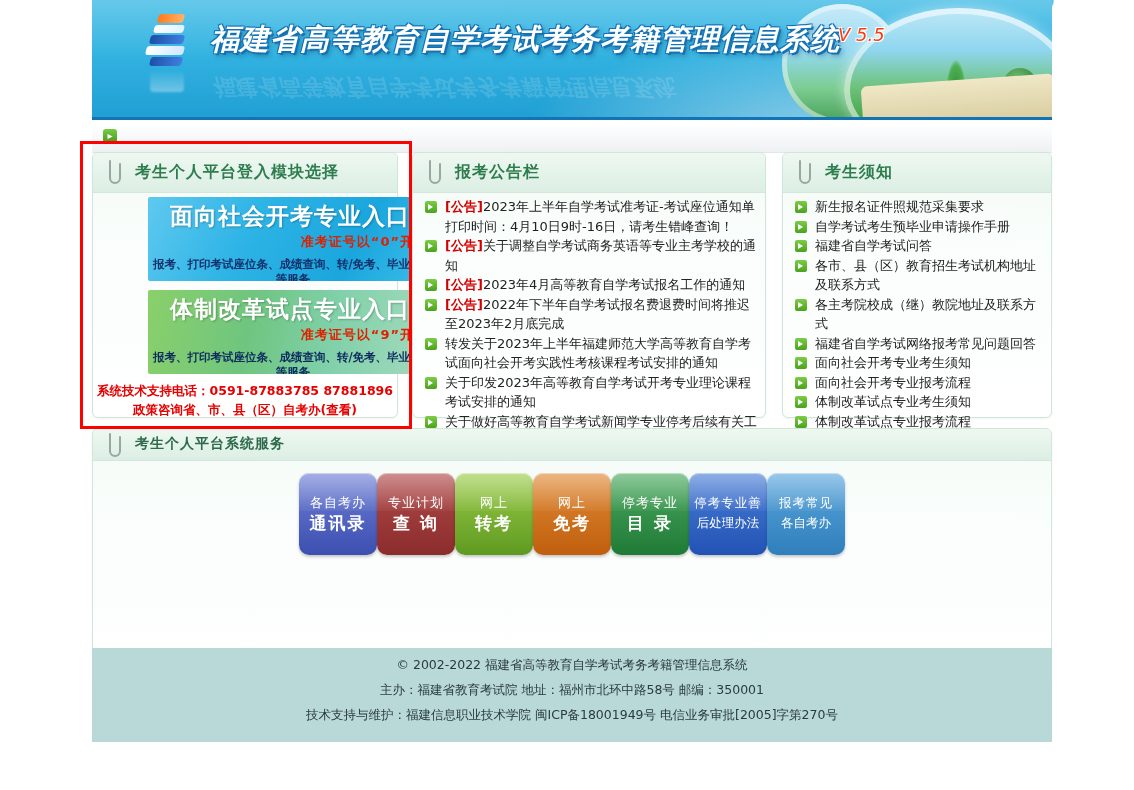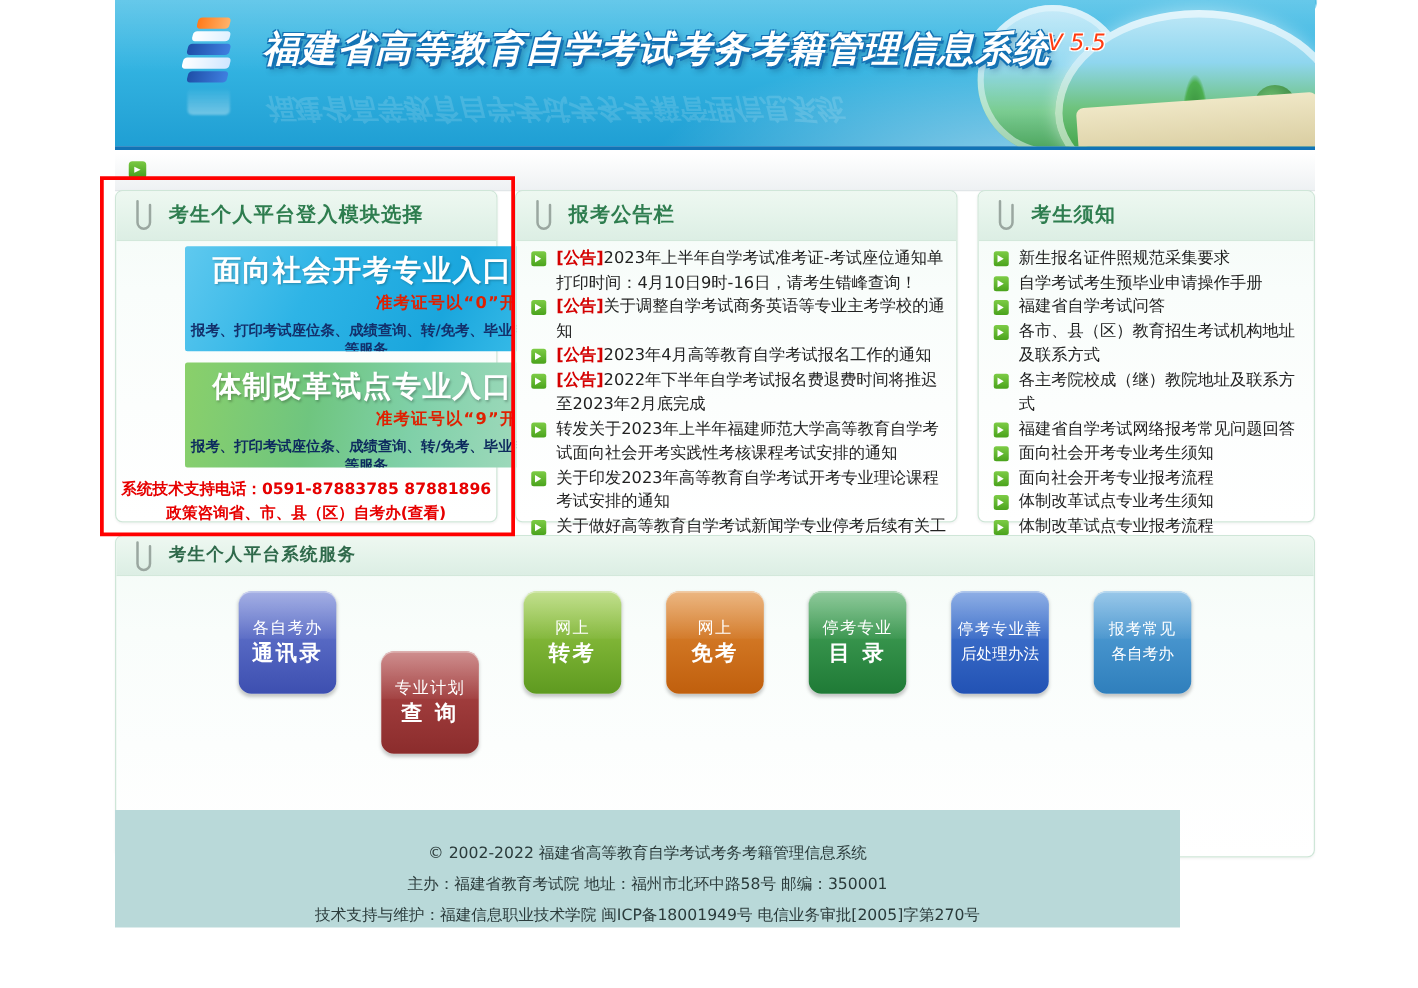--- a/index.html
+++ b/index.html
@@ -205,7 +205,7 @@
   #panel-services .panel-title { top: 6px; font-size: 14px; color:#2f6a4b; }
   .svc-row {
     position:absolute; left: 0; right: 0; top: 44px;
-    display:flex; justify-content: center; gap: 36px;
+    display:flex; justify-content: center; 
   }
   .svc {
     width: 78px; height: 82px; border-radius: 10px;

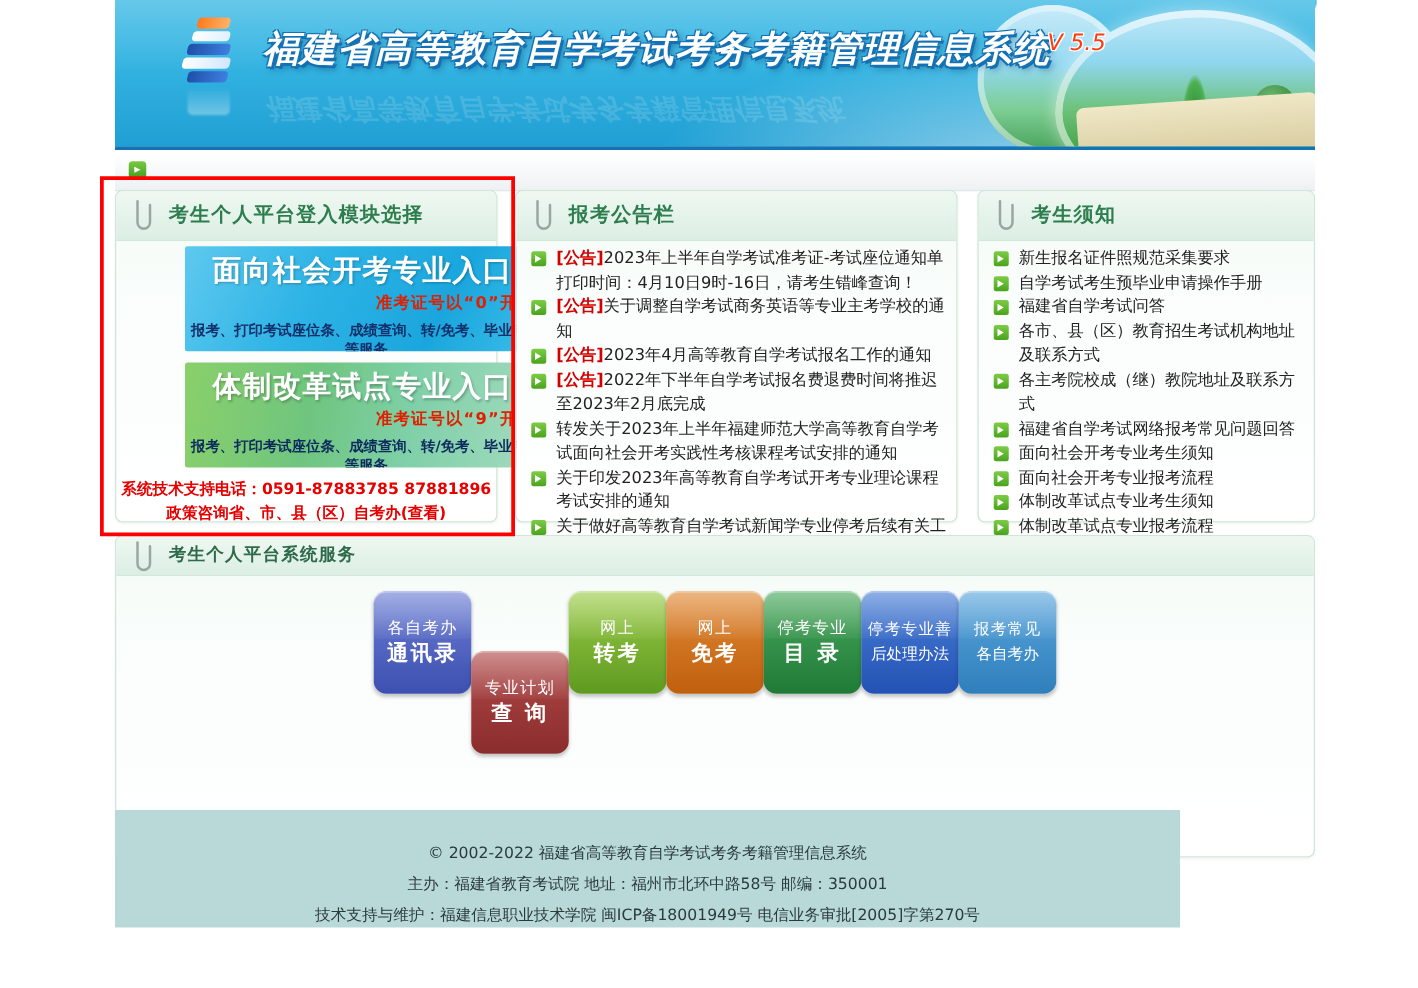--- a/index.html
+++ b/index.html
@@ -345,7 +345,7 @@
         <div class="l1">各自考办</div>
         <div class="l2">通讯录</div>
       </div>
-      <div class="svc" style="background:linear-gradient(to bottom,#b14a4a,#8b2c2c);margin-top:48px;">
+      <div class="svc" style="background:linear-gradient(to bottom,#b14a4a,#8b2c2c);">
         <div class="l1">专业计划</div>
         <div class="l2">查 询</div>
       </div>

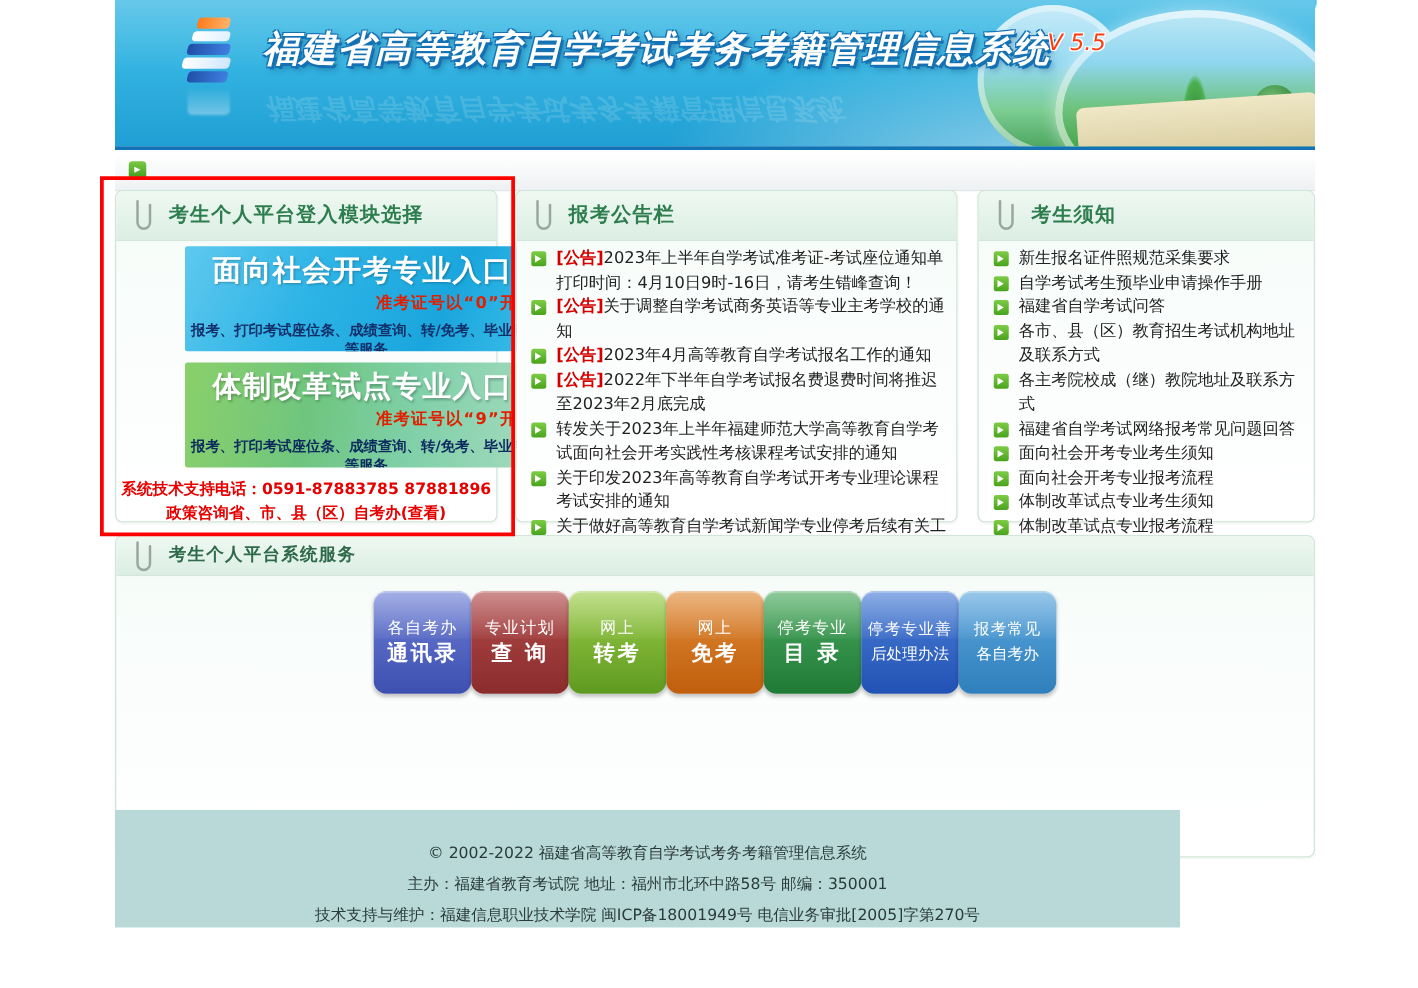--- a/index.html
+++ b/index.html
@@ -225,9 +225,9 @@
 
   
   .footer {
-    position:absolute; left: 92px; top: 648px; width: 852px; height: 94px;
+    position:absolute; left: 92px; top: 648px; width: 960px; height: 94px;
     background: #b9d9d9;
-    text-align:center; padding-top: 21px;
+    text-align:center; padding-top: 4px;
   }
   .footer div { font-size: 12.5px; color: #2b3b3b; line-height: 25px; }
   .footer .f1 { font-size: 12.5px; }

